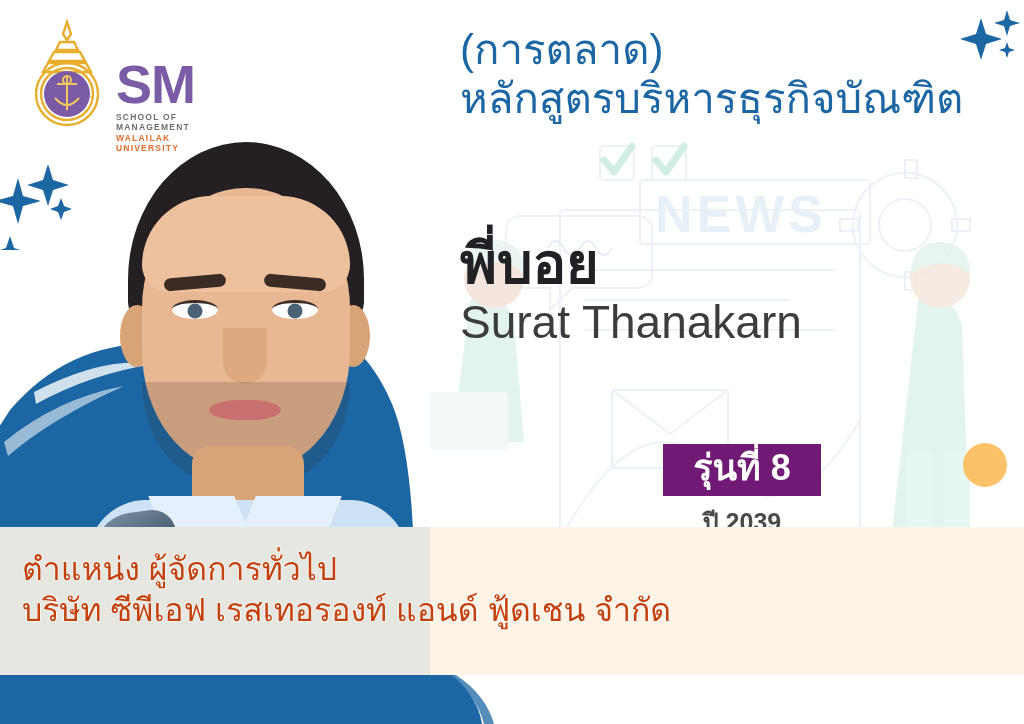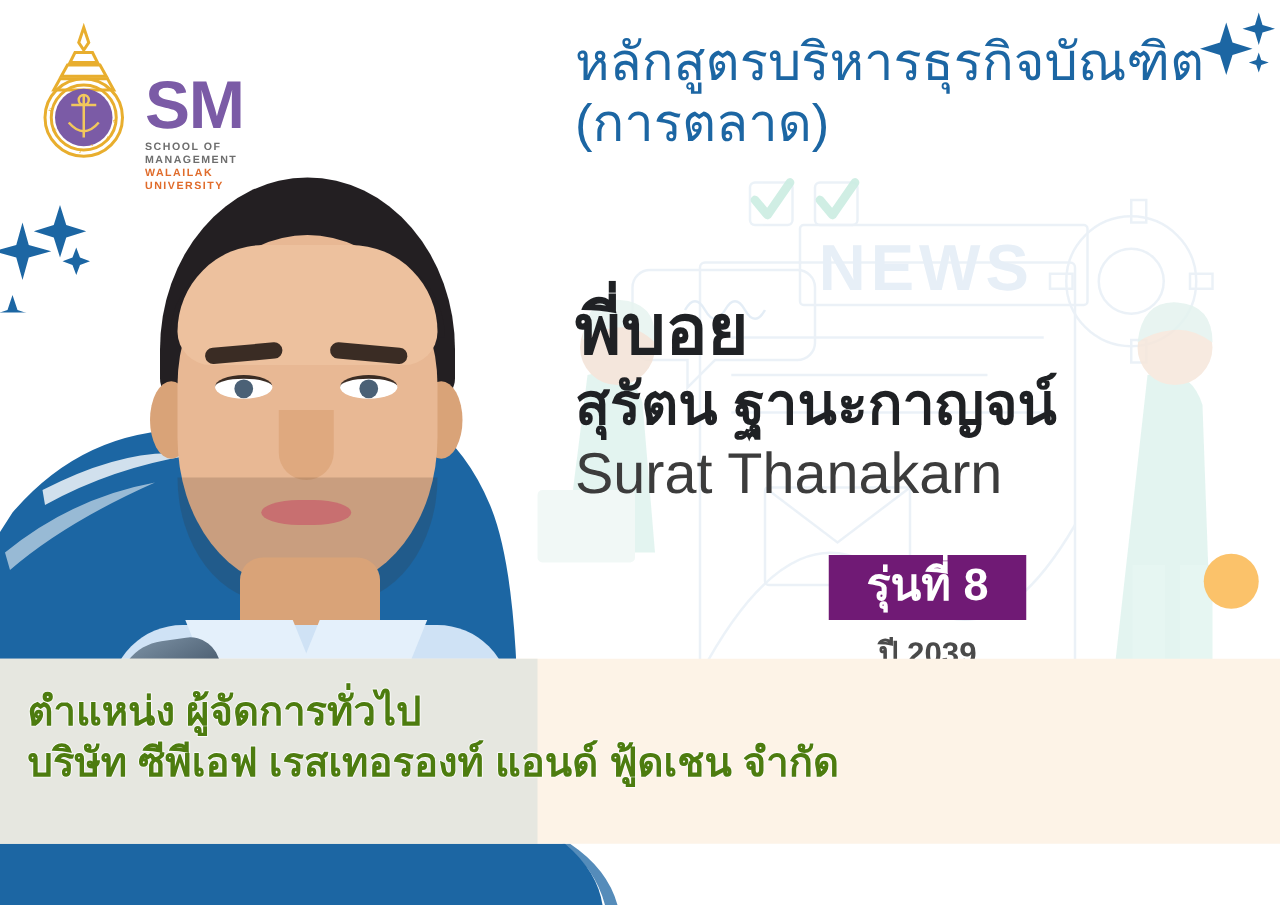--- a/index.html
+++ b/index.html
@@ -383,8 +383,8 @@
   </div>
 
   <div class="headline-block">
+    <div class="h-program">(การตลาด)</div>
     <div class="h-program">หลักสูตรบริหารธุรกิจบัณฑิต</div>
-    <div class="h-program">(การตลาด)</div>
   </div>
 
   <div class="name-block">

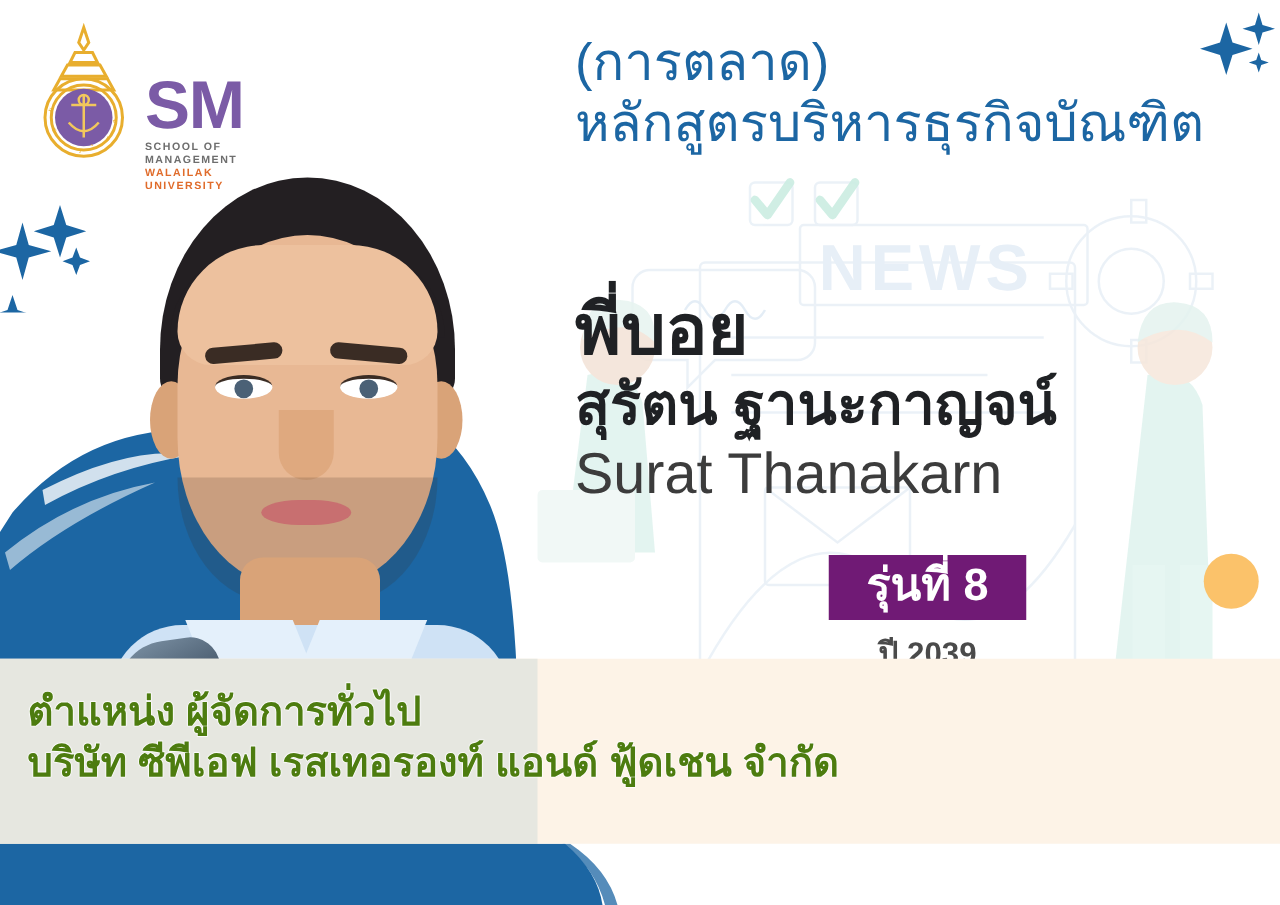--- a/index.html
+++ b/index.html
@@ -389,7 +389,6 @@
 
   <div class="name-block">
     <div class="n-nick">พี่บอย</div>
-    <div class="n-thai">สุรัตน ฐานะกาญจน์</div>
     <div class="n-eng">Surat Thanakarn</div>
   </div>
 

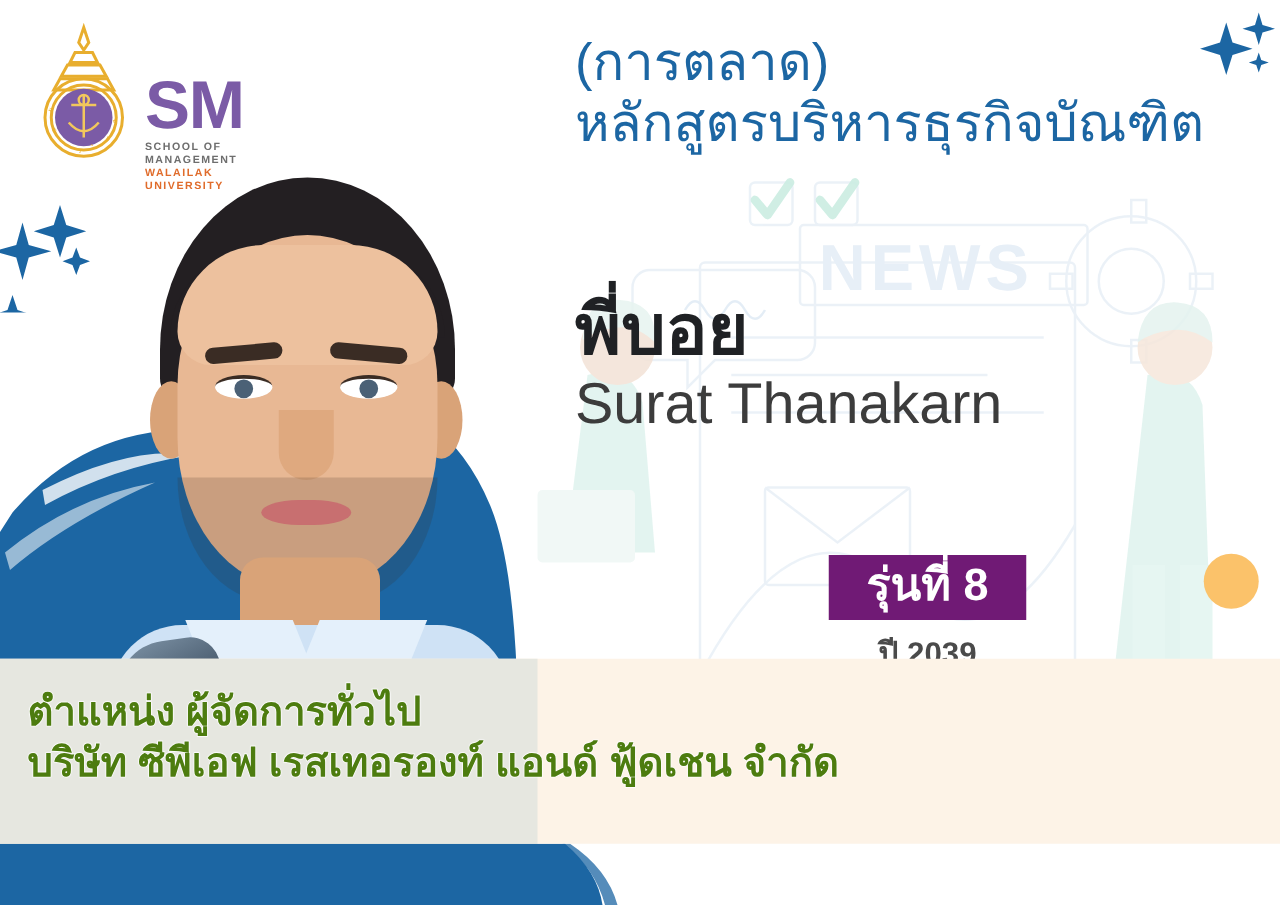--- a/index.html
+++ b/index.html
@@ -190,7 +190,7 @@
     position:absolute; left:22px; top:549px; width:920px;
   }
   .pos-line{
-    font-size:32px; font-weight:bold; color:#4d7c0f;
+    font-size:32px; font-weight:normal; color:#c2410c;
     line-height:1.28;
     -webkit-text-stroke:1px #ffffff;
     paint-order:stroke fill;

